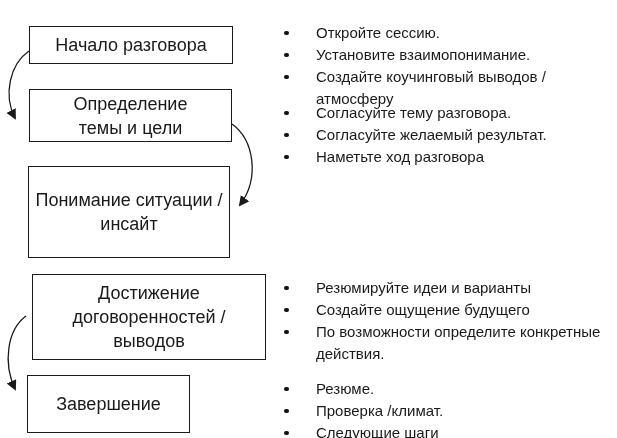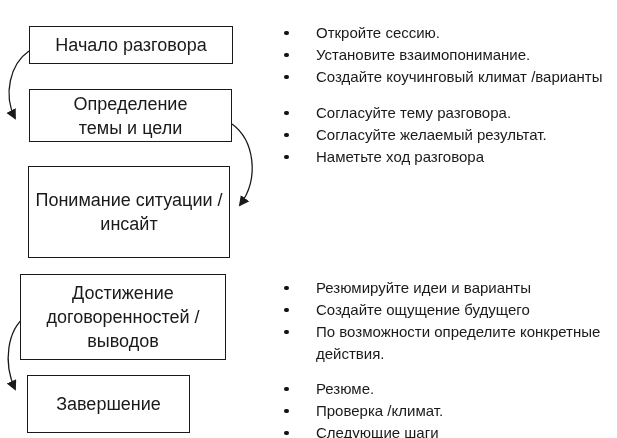--- a/index.html
+++ b/index.html
@@ -115,7 +115,7 @@
   <ul class="bullet-group group-1">
     <li>Откройте сессию.</li>
     <li>Установите взаимопонимание.</li>
-    <li>Создайте коучинговый климат /варианты</li>
+    <li>Создайте коучинговый выводов /атмосферу</li>
   </ul>
 
   <ul class="bullet-group group-2">

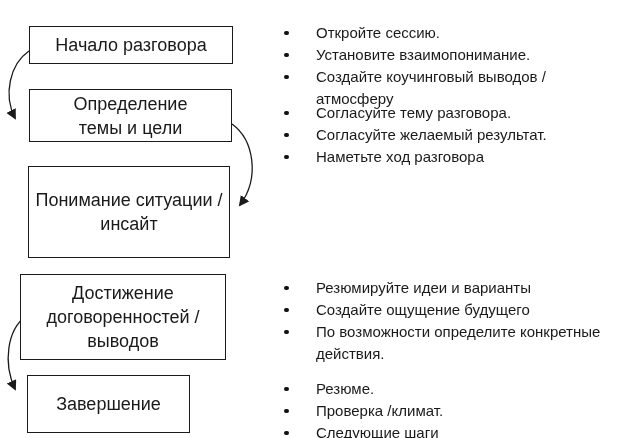--- a/index.html
+++ b/index.html
@@ -42,7 +42,7 @@
   .box-2 .box-label { max-width: 162px; }
   .box-3 { left: 28px; top: 166px; width: 202px; height: 92px; }
   .box-3 .box-label { max-width: 188px; }
-  .box-4 { left: 20px; top: 274px; width: 206px; height: 86px; }
+  .box-4 { left: 32px; top: 274px; width: 234px; height: 86px; }
   .box-4 .box-label { max-width: 168px; }
   .box-5 { left: 27px; top: 375px; width: 163px; height: 58px; }
   .bullet-group {

